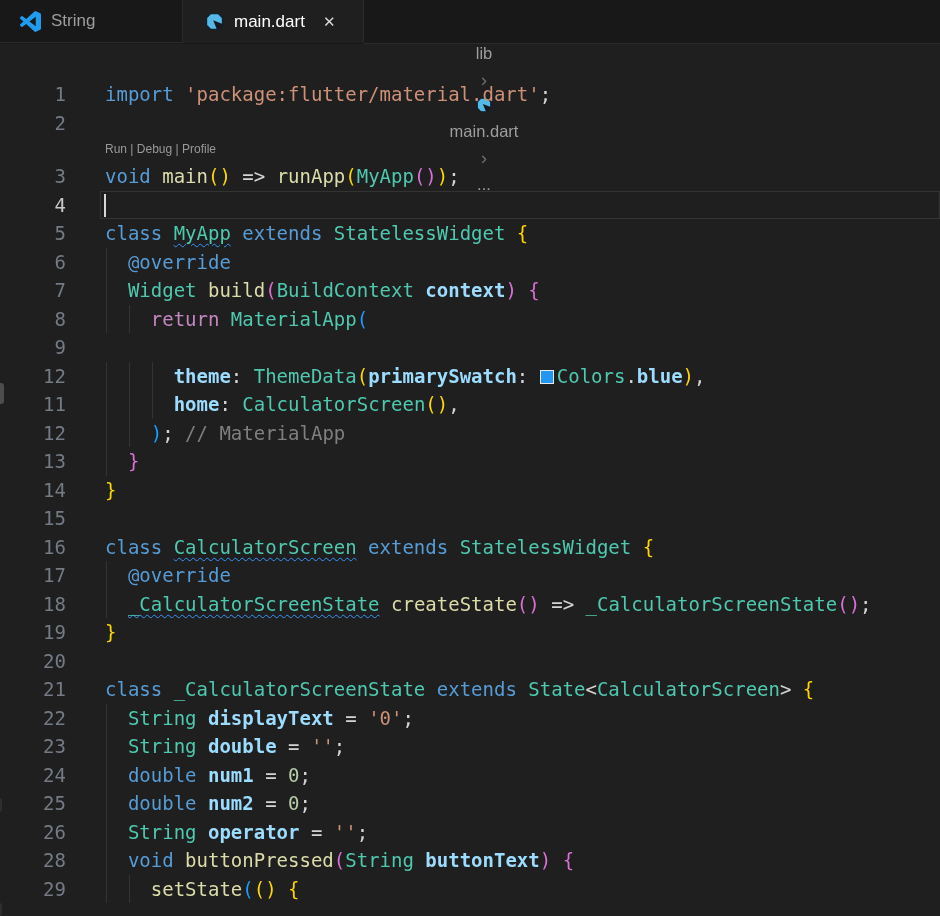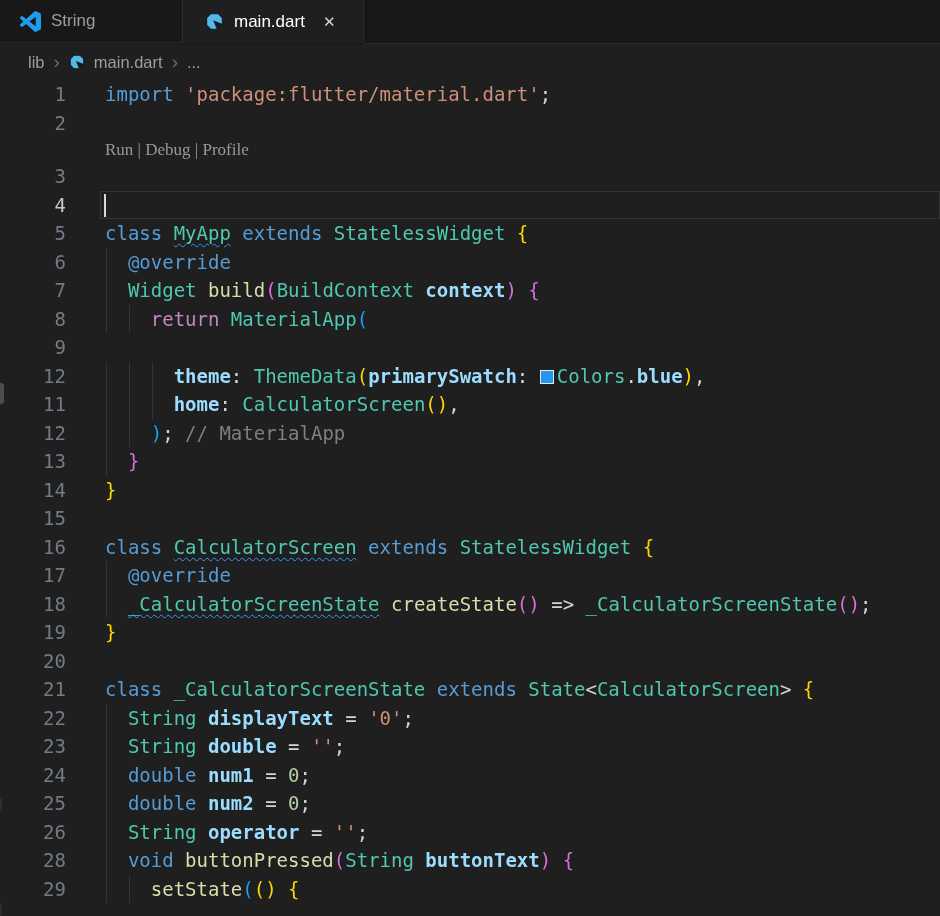--- a/index.html
+++ b/index.html
@@ -20,7 +20,7 @@
   
   .breadcrumb{position:absolute;top:44px;left:0;width:940px;height:36px;display:flex;align-items:center;
       padding-left:28px;box-sizing:border-box;gap:9px;
-      font-family:"Liberation Sans",sans-serif;font-size:16.5px;color:var(--breadcrumbFg);}
+      font-family:"Liberation Sans",sans-serif;font-size:16.5px;color:var(--breadcrumbFg);flex-direction:column;}
   .breadcrumb .chev{color:#6f6f6f;font-size:19px;line-height:16px;}
   .breadcrumb .bicon{display:inline-flex;}
   

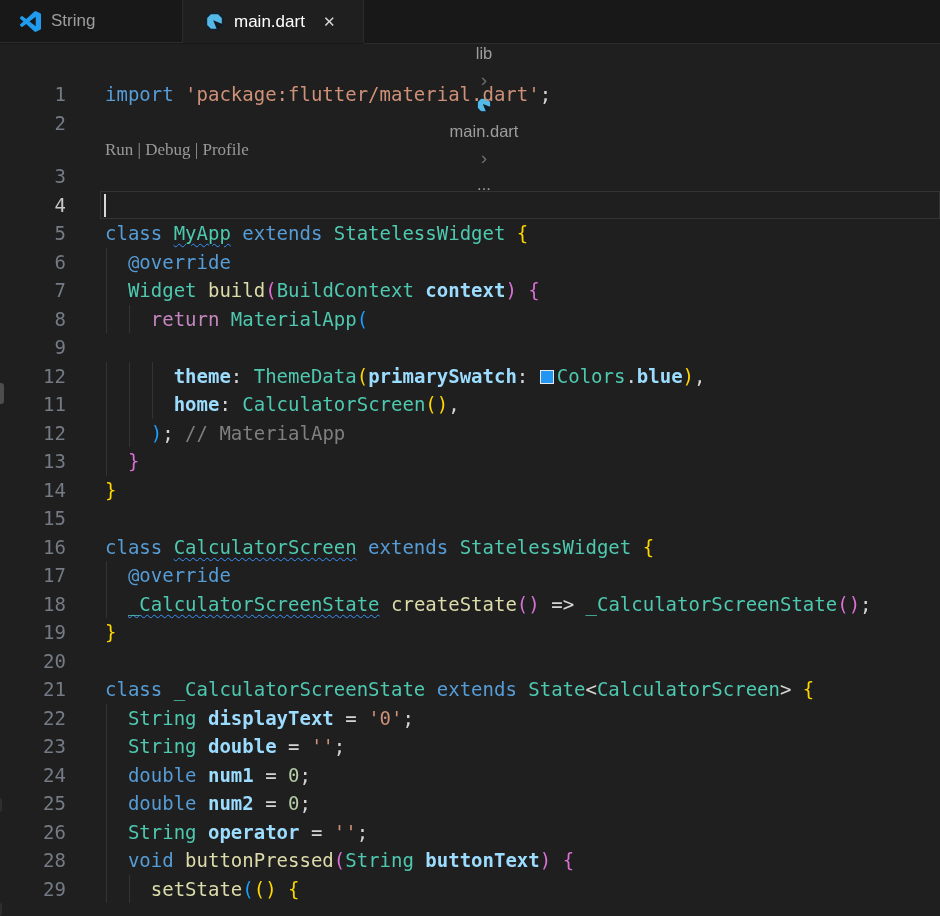--- a/index.html
+++ b/index.html
@@ -32,7 +32,7 @@
   .gutter.current{color:var(--lineNumberActive);}
   .code{position:absolute;left:105px;top:0;right:0;white-space:pre;
       font-size:19px;line-height:28.5px;color:var(--pun);}
-  .code.lens{font-family:Liberation Serif, serif;font-size:17px;line-height:25px;color:var(--lens);}
+  .code.lens{font-family:Liberation Sans, sans-serif;font-size:12px;line-height:25px;color:var(--lens);}
   .lens-item{cursor:pointer;}
   .guide{position:absolute;top:0;height:100%;width:1px;background:#333333;}
   .tk-kw{color:var(--kw);} .tk-ctrl{color:var(--ctrl);} .tk-type{color:var(--type);}

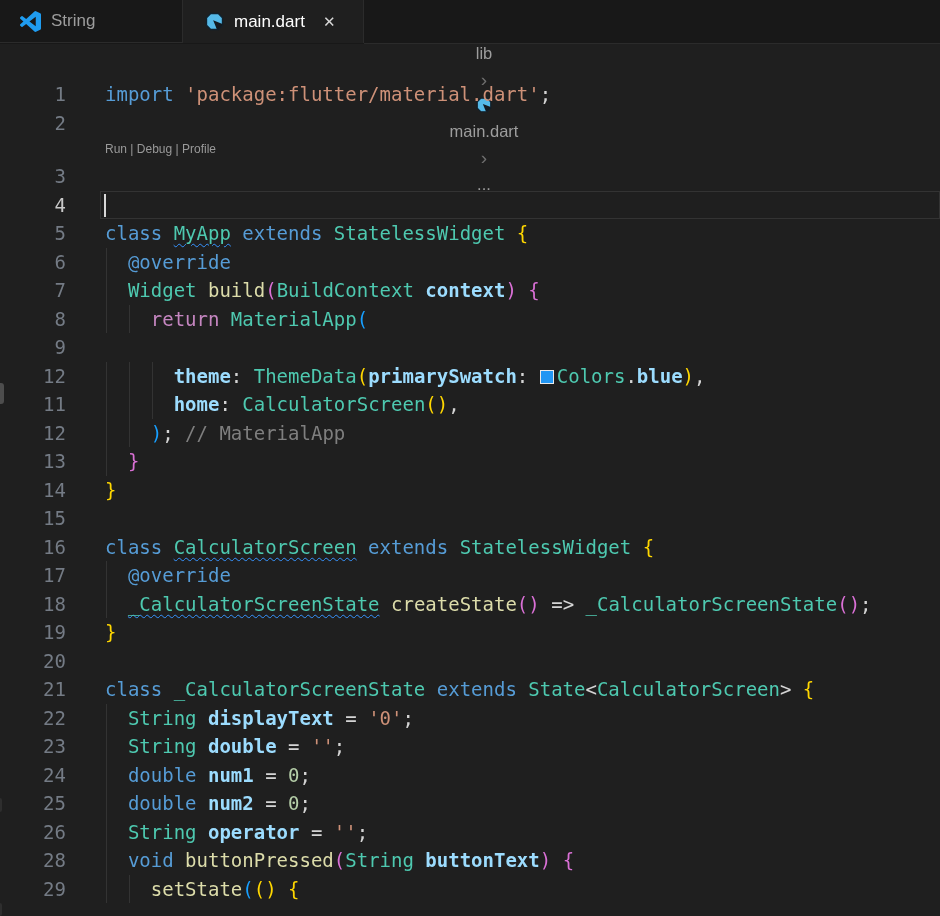--- a/index.html
+++ b/index.html
@@ -106,6 +106,7 @@
       </div>
       <div class="row">
         <div class="gutter">3</div>
+        <div class="code"><span class="tk-kw">void </span><span class="tk-fn">main</span><span class="tk-b1">()</span><span class="tk-pun"> =&gt; </span><span class="tk-fn">runApp</span><span class="tk-b1">(</span><span class="tk-type">MyApp</span><span class="tk-b2">()</span><span class="tk-b1">)</span><span class="tk-pun">;</span></div>
       </div>
       <div class="row">
         <div class="gutter current">4</div>

